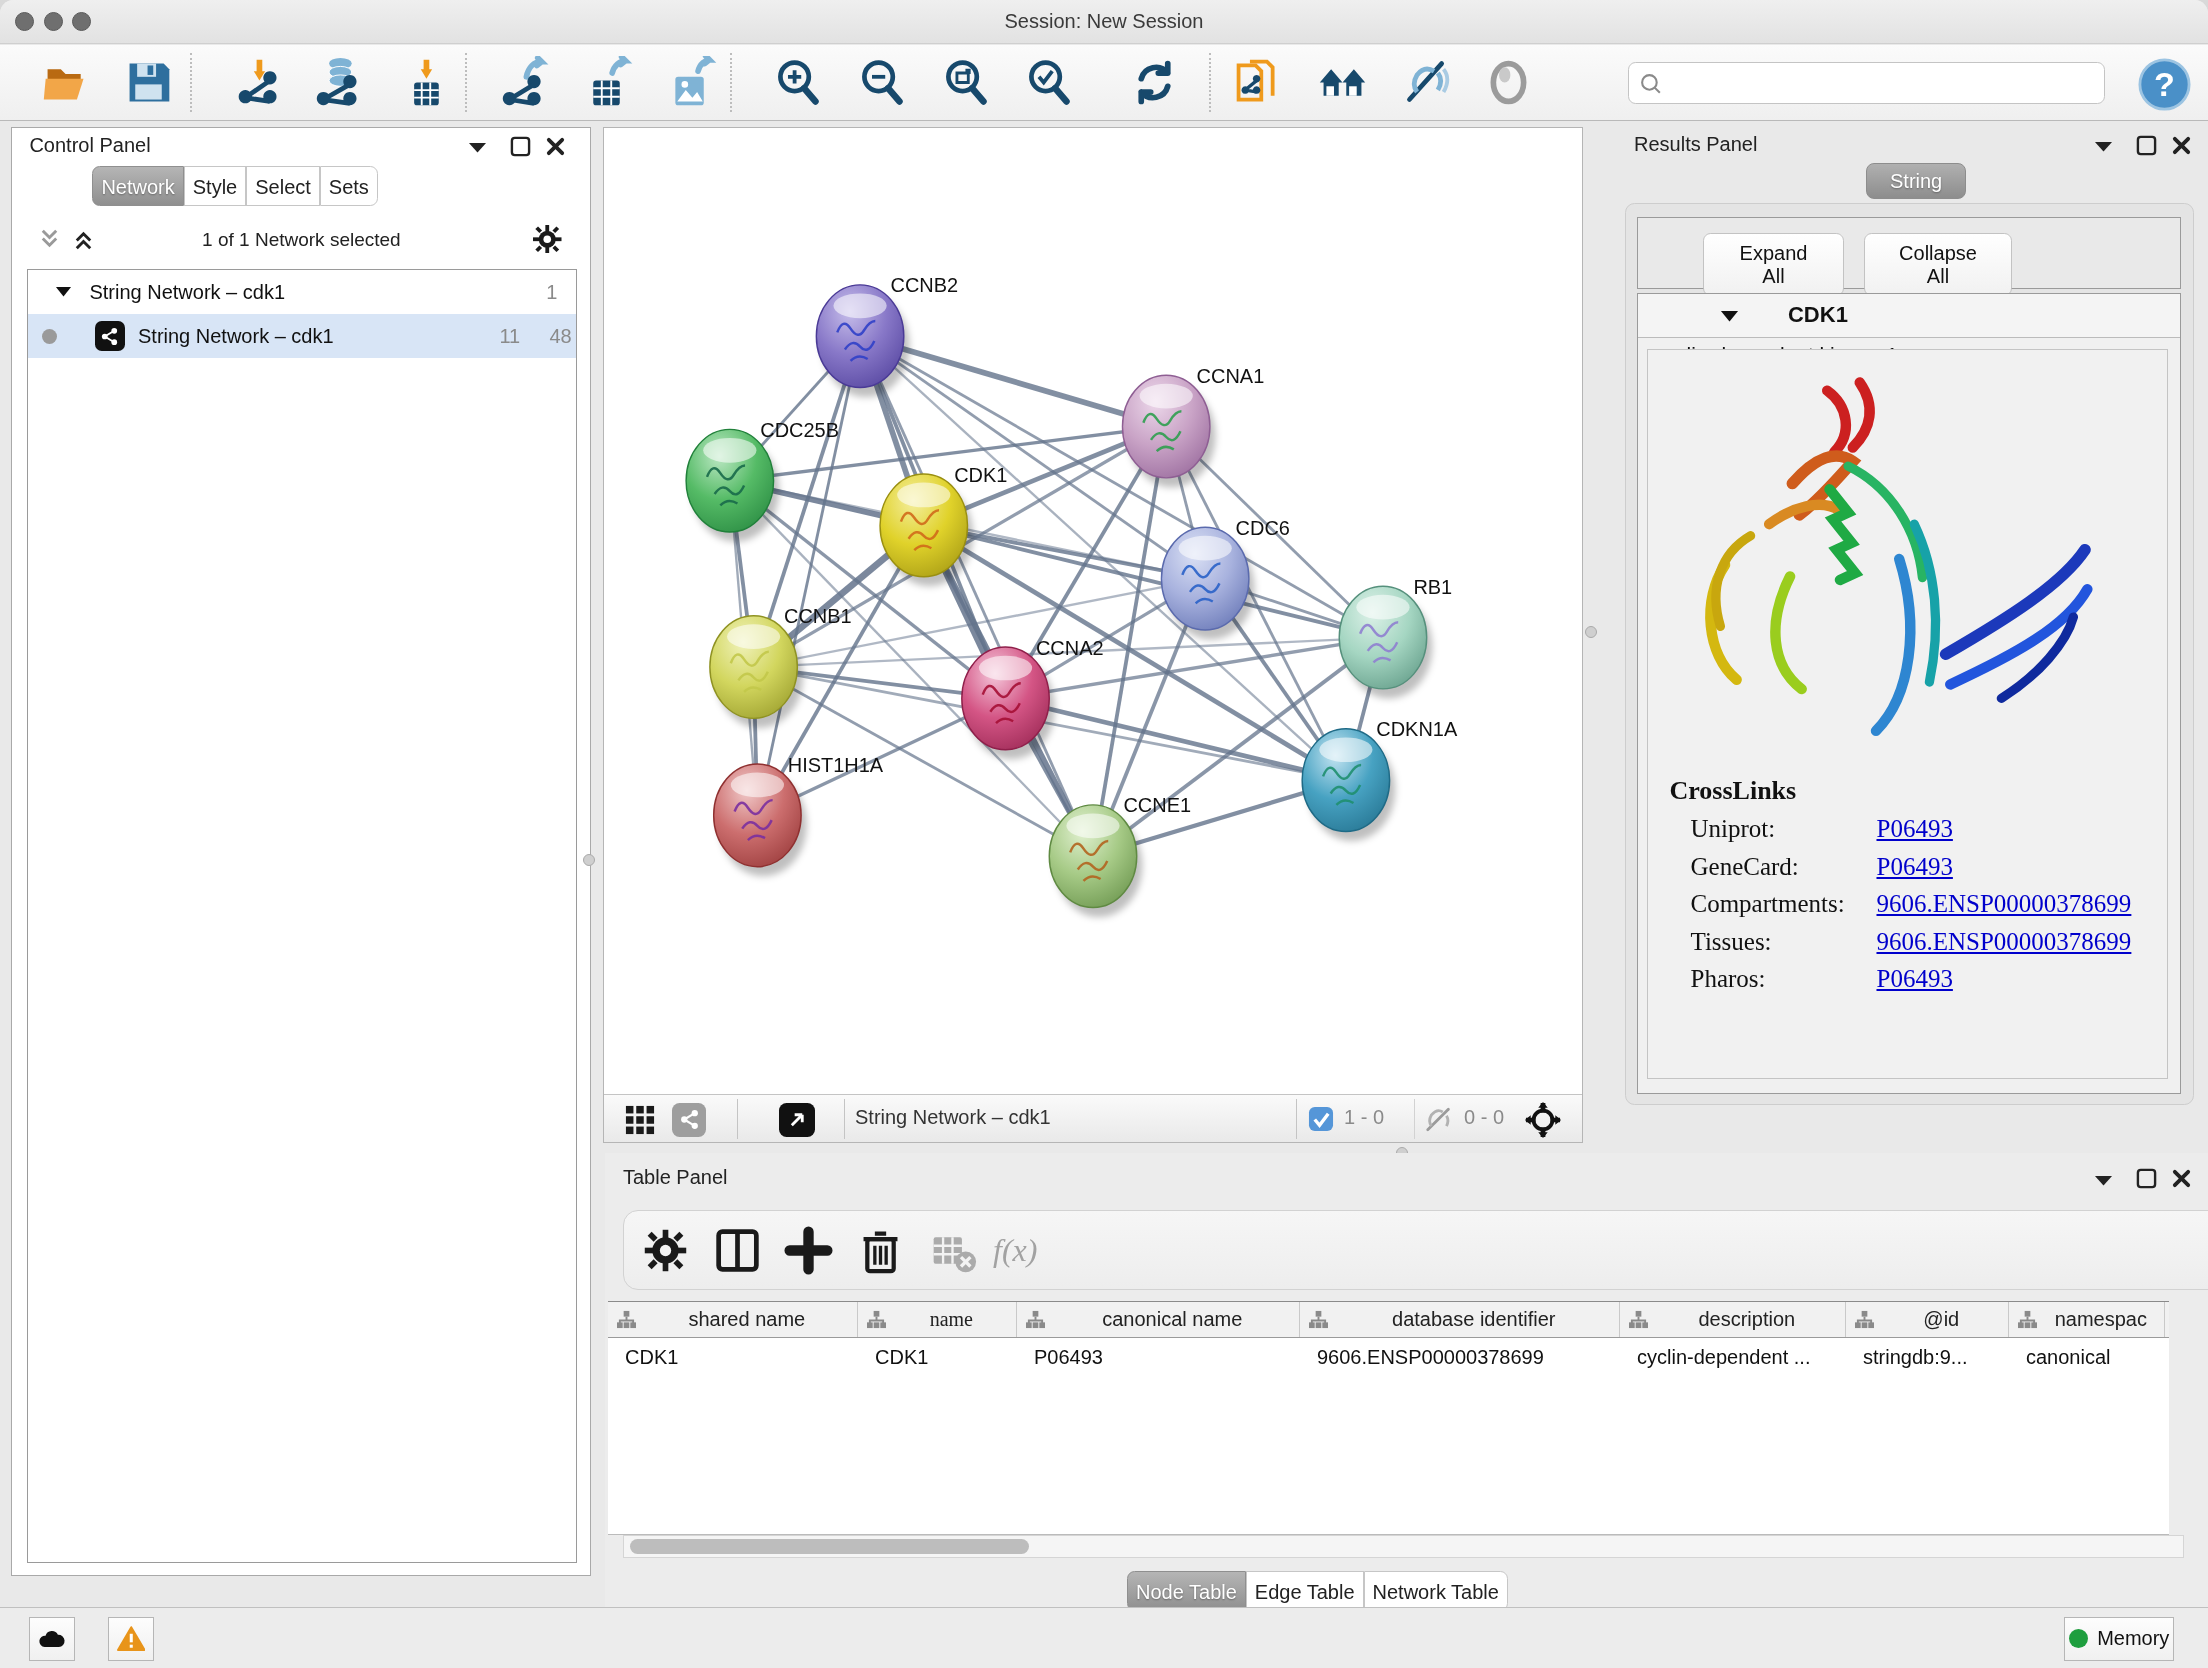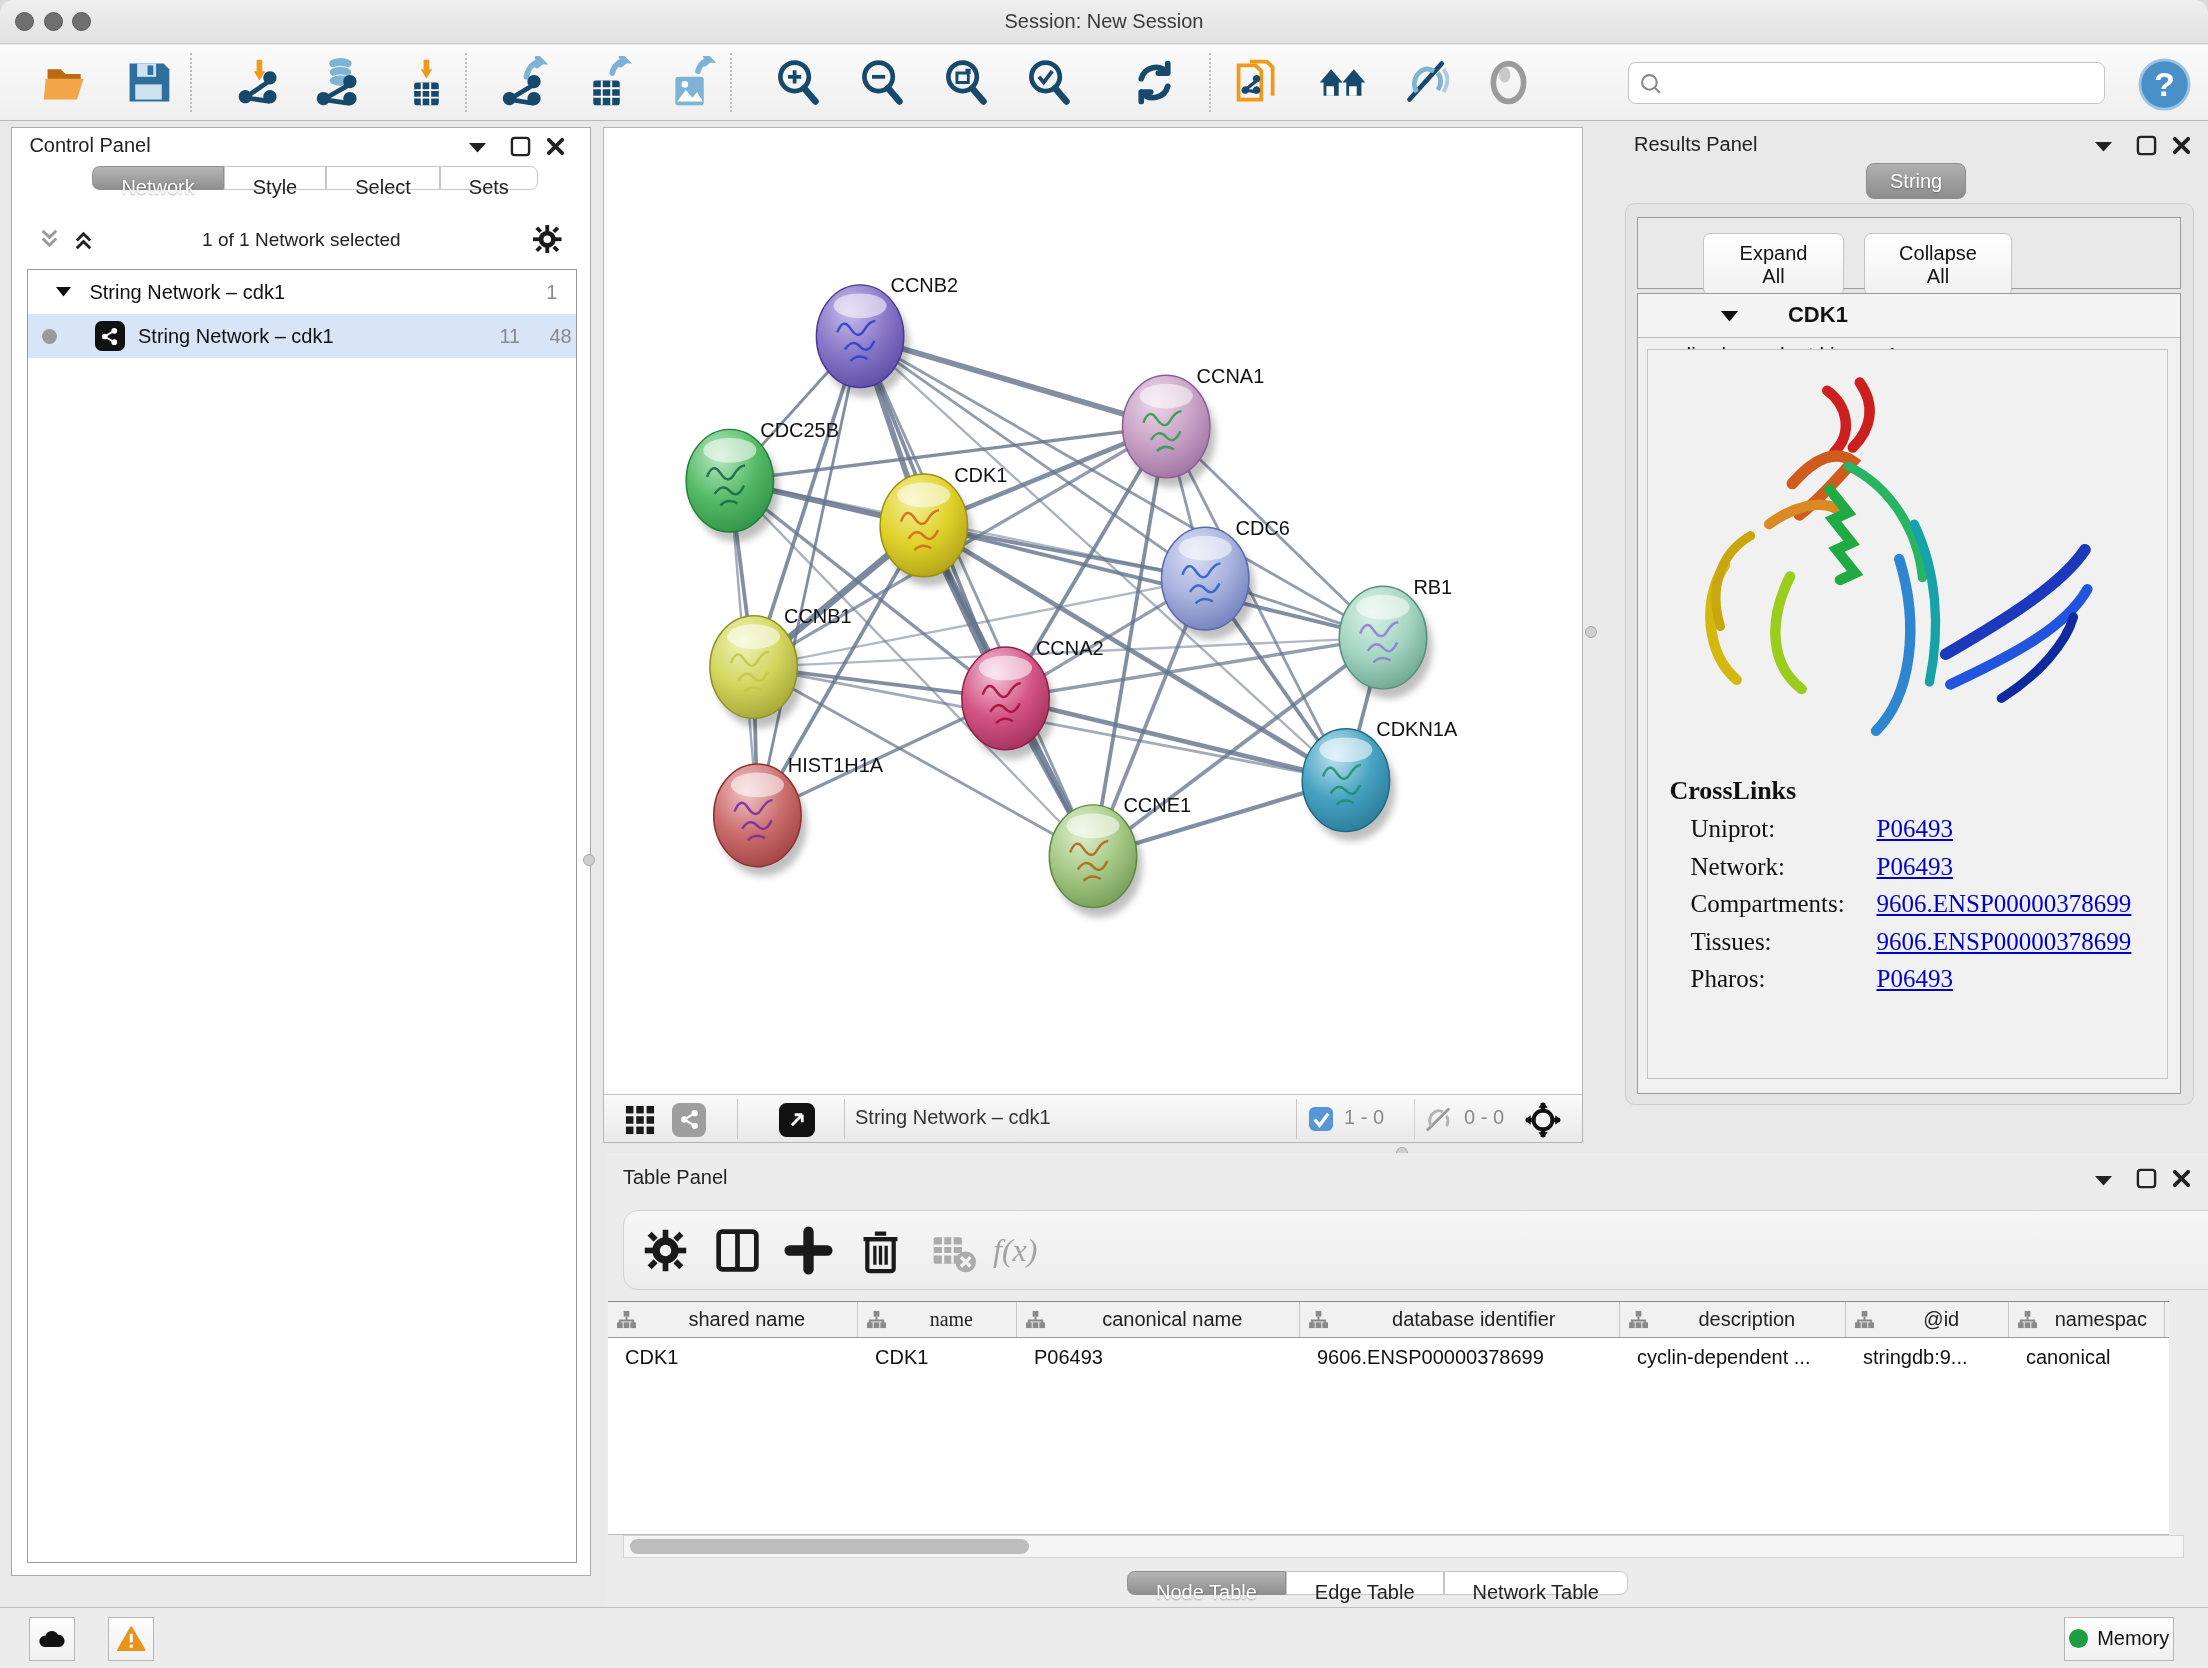--- a/index.html
+++ b/index.html
@@ -24,7 +24,7 @@
   
   .control-panel { position:absolute; left:11.4px; top:127px; width:580px; height:1449px; background:#fff; border:1px solid #a9a9a9; }
   .cp-tabs { position:absolute; left:80px; top:38px; height:40px; display:flex; }
-  .tabbtn { height:24px; padding:0 28px; font-size:20px; line-height:40px; background:#fff; border:1px solid #c6c6c6; color:#222; cursor:pointer; }
+  .tabbtn { height:40px; padding:0 8px; font-size:20px; line-height:40px; background:#fff; border:1px solid #c6c6c6; color:#222; cursor:pointer; }
   .tabbtn.first { border-radius:7.6px 0 0 7.6px; }
   .tabbtn.last { border-radius:0 7.6px 7.6px 0; }
   .tabbtn.active { background:linear-gradient(#b5b5b5,#8f8f8f); color:#fff; text-shadow:0 1px 1.9px rgba(0,0,0,.35); border-color:#8f8f8f; }

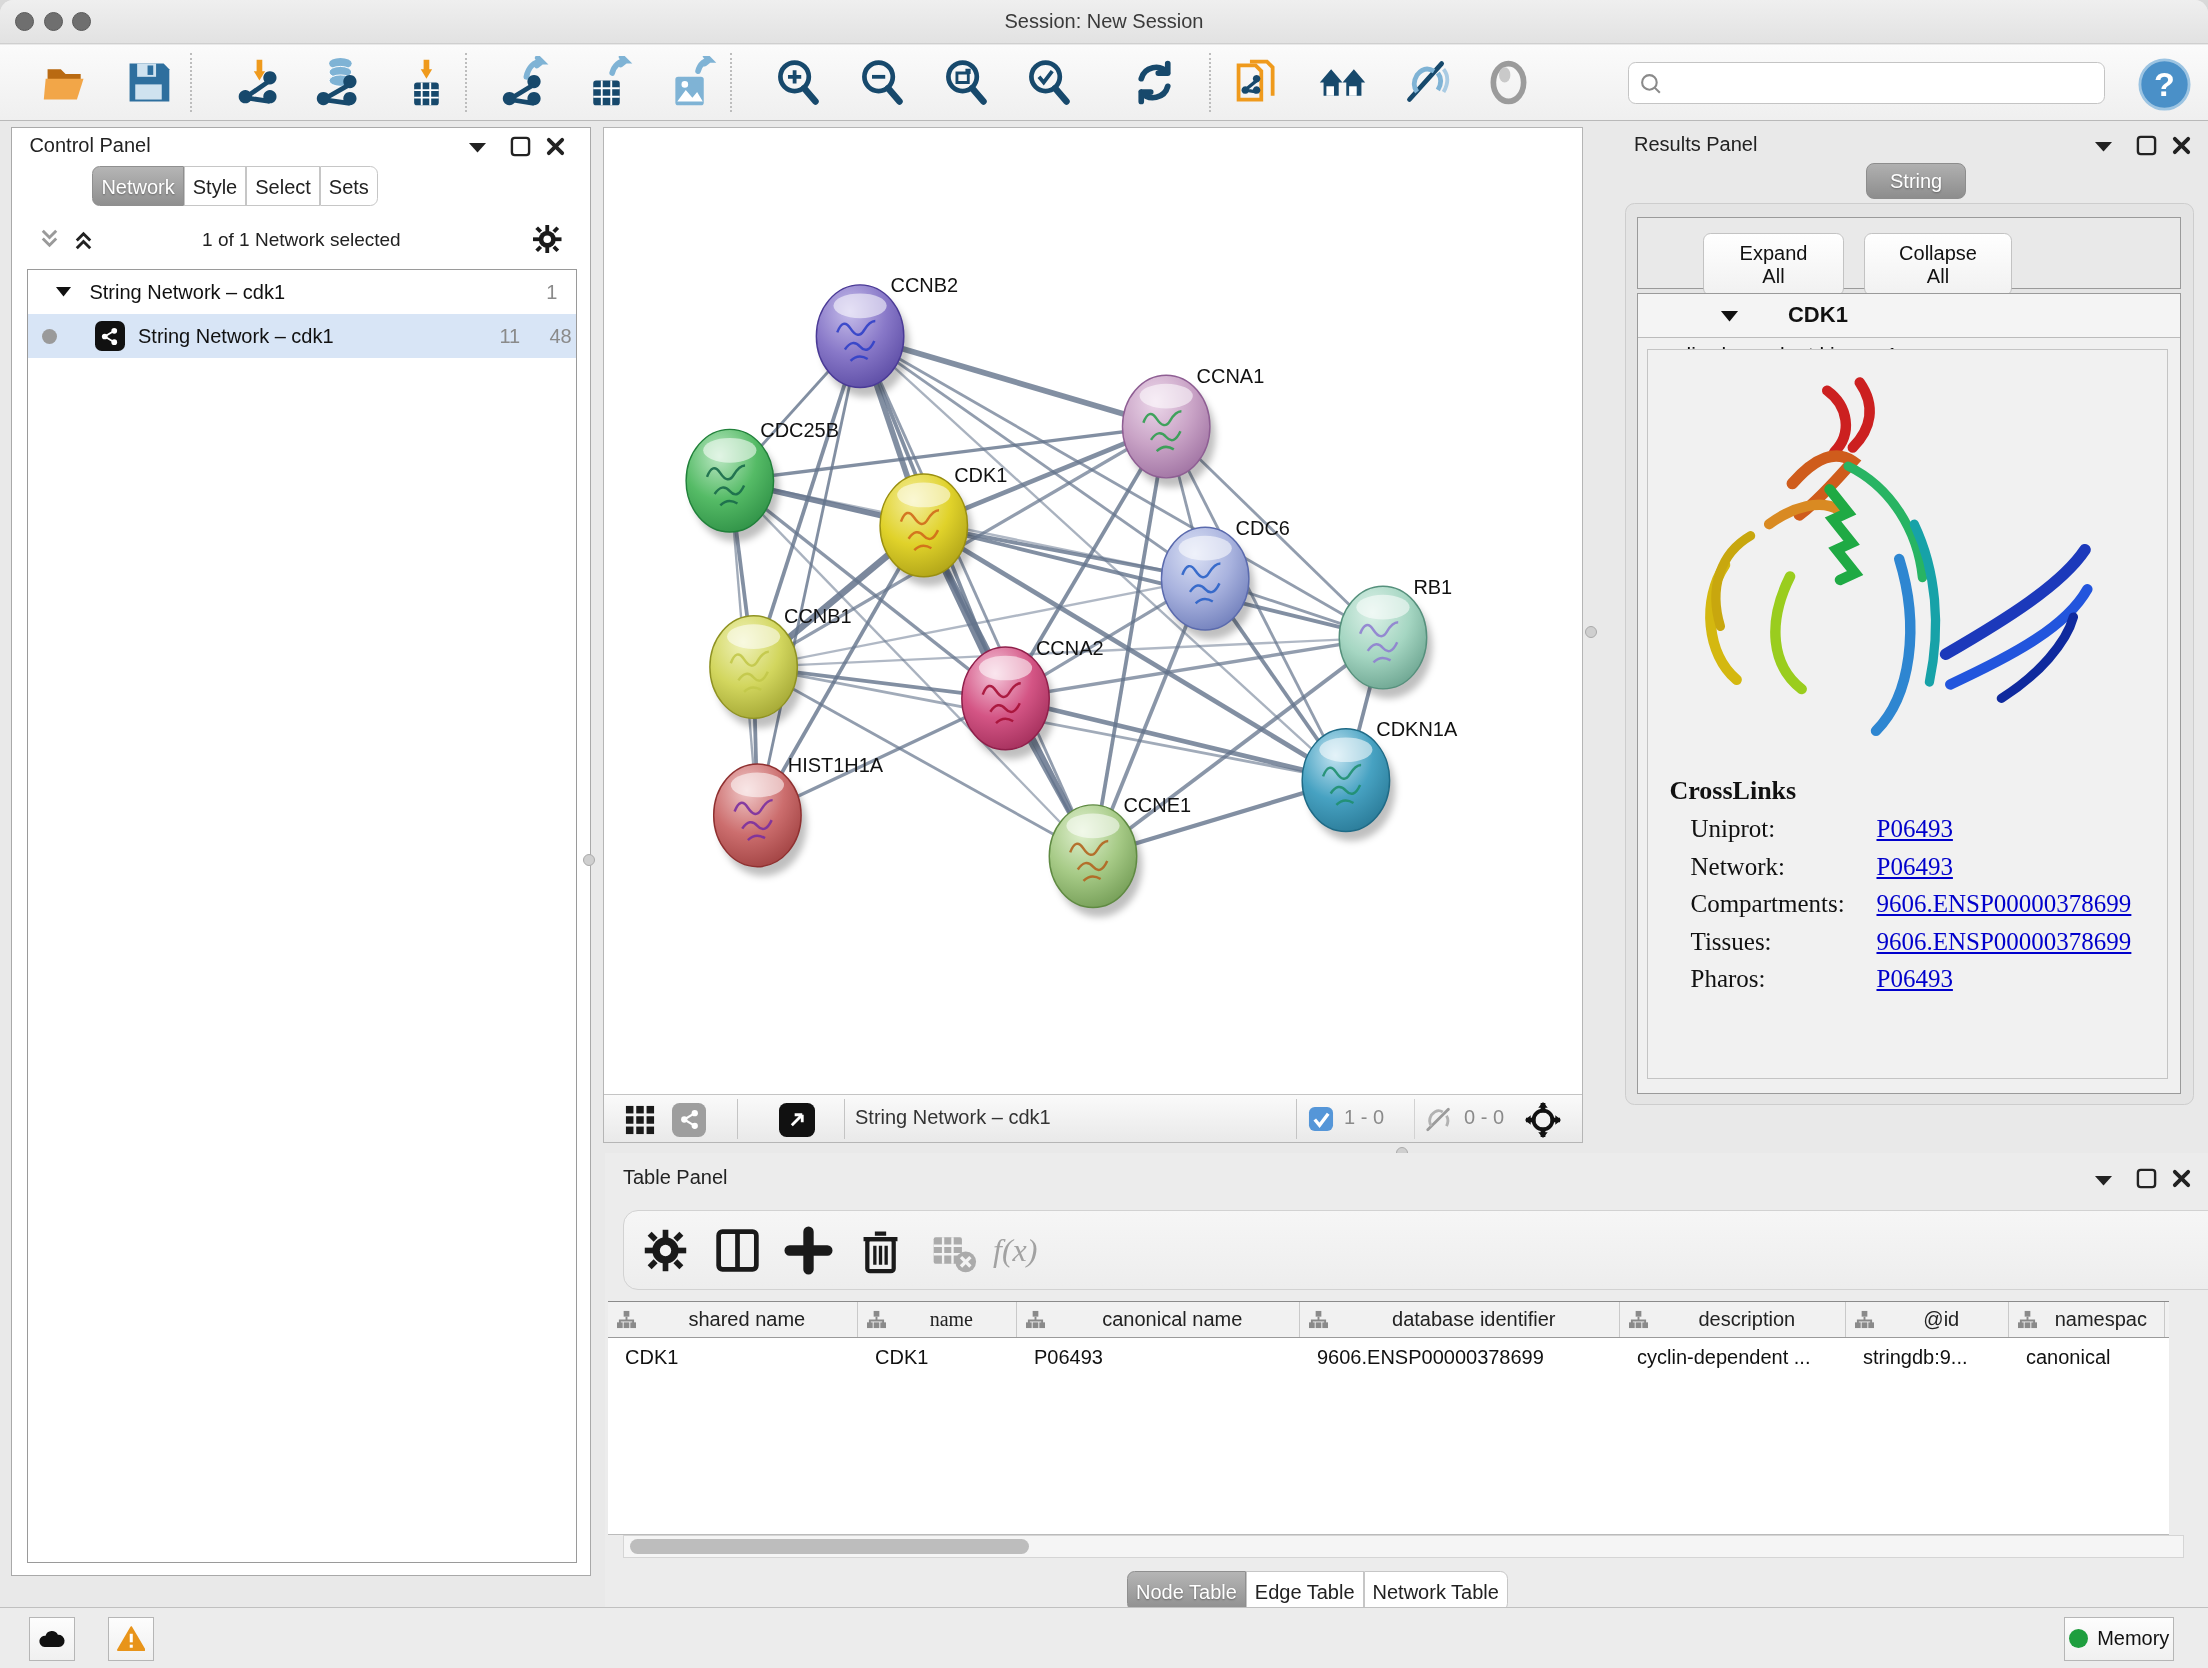--- a/index.html
+++ b/index.html
@@ -567,7 +567,7 @@
                   <span class="cl-val"><a href="#">P06493</a></span>
                 </div>
                 <div class="cl-row">
-                  <span class="cl-label">Network:</span>
+                  <span class="cl-label">GeneCard:</span>
                   <span class="cl-val"><a href="#">P06493</a></span>
                 </div>
                 <div class="cl-row">

